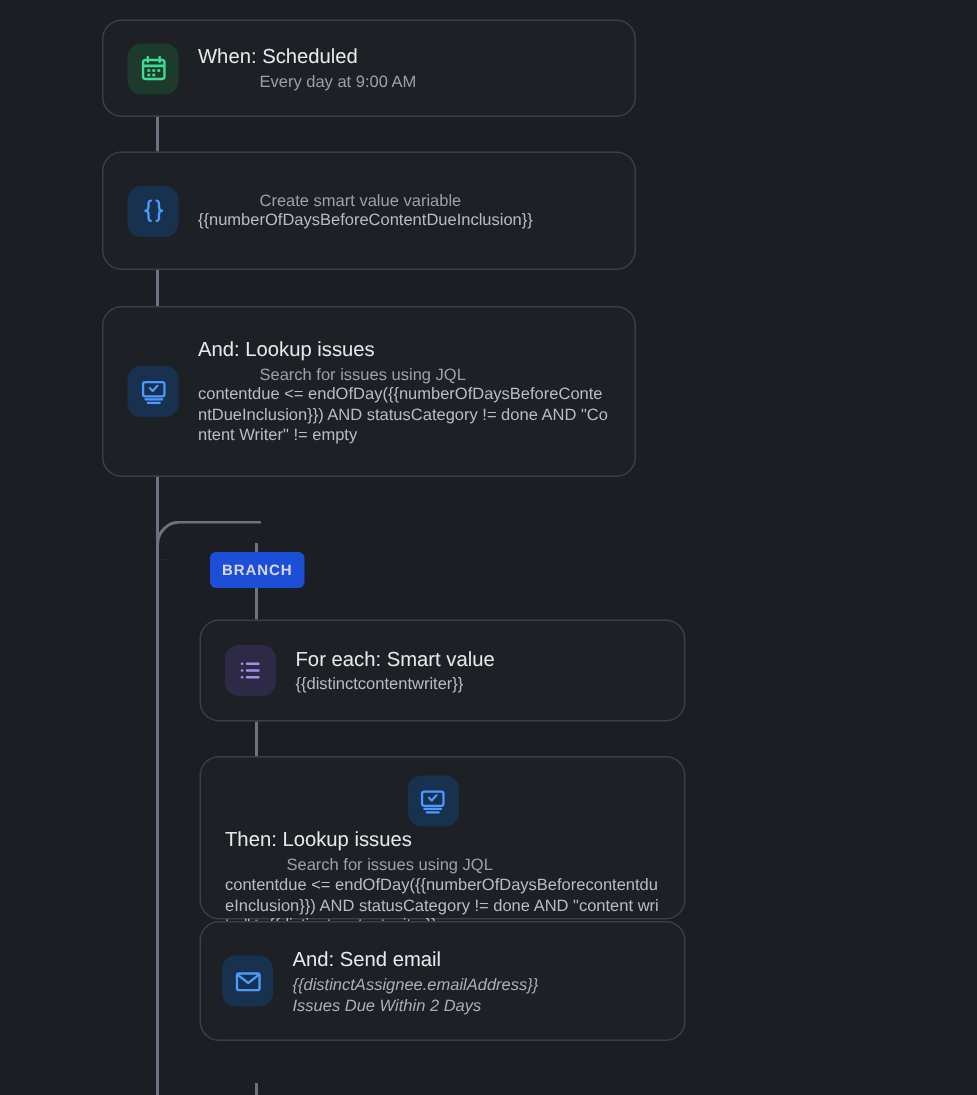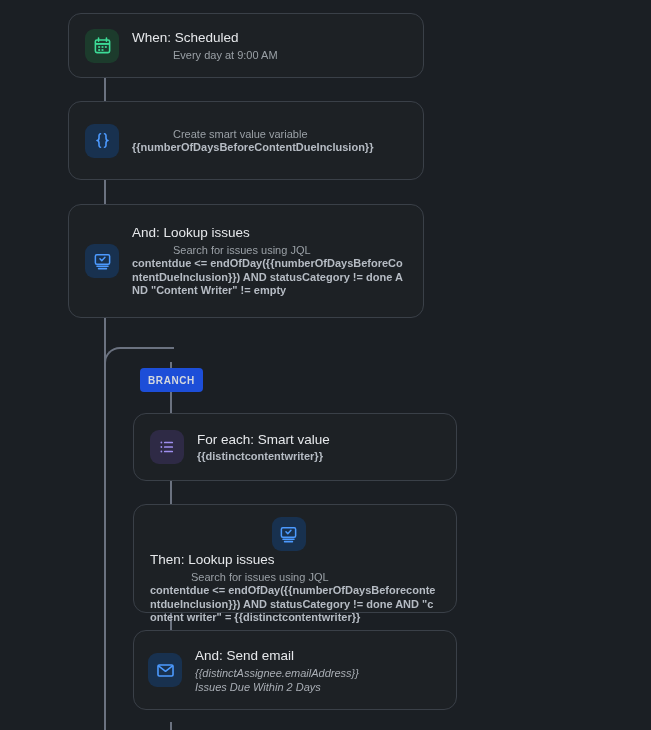--- a/index.html
+++ b/index.html
@@ -114,7 +114,7 @@
     color: #b6bcc4;
     font-size: 11px;
     line-height: 13.5px;
-    font-weight: 700;
+    font-weight: 400;
     word-break: break-all;
   }
   .card-sub-plain {

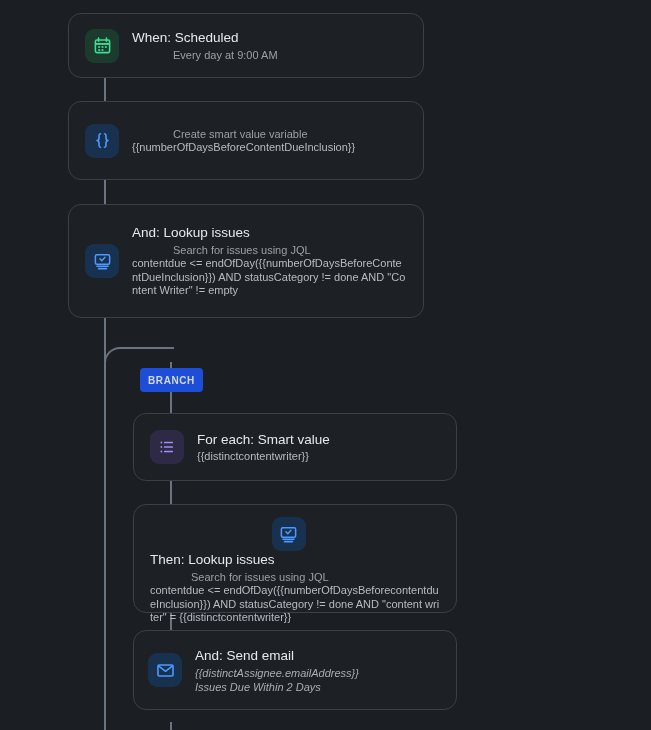--- a/index.html
+++ b/index.html
@@ -224,7 +224,7 @@
     </div>
   </div>
 
-  <div class="card branch" style="top:630px; height:80px;padding-left:14px;">
+  <div class="card branch" style="top:614px; height:80px;padding-left:14px;">
     <div class="card-icon icon-blue">
       <svg width="19" height="19" viewBox="0 0 24 24" fill="none" stroke="#4c9aff" stroke-width="2" stroke-linecap="round" stroke-linejoin="round">
         <rect x="2.5" y="5" width="19" height="14" rx="1.6"></rect>

